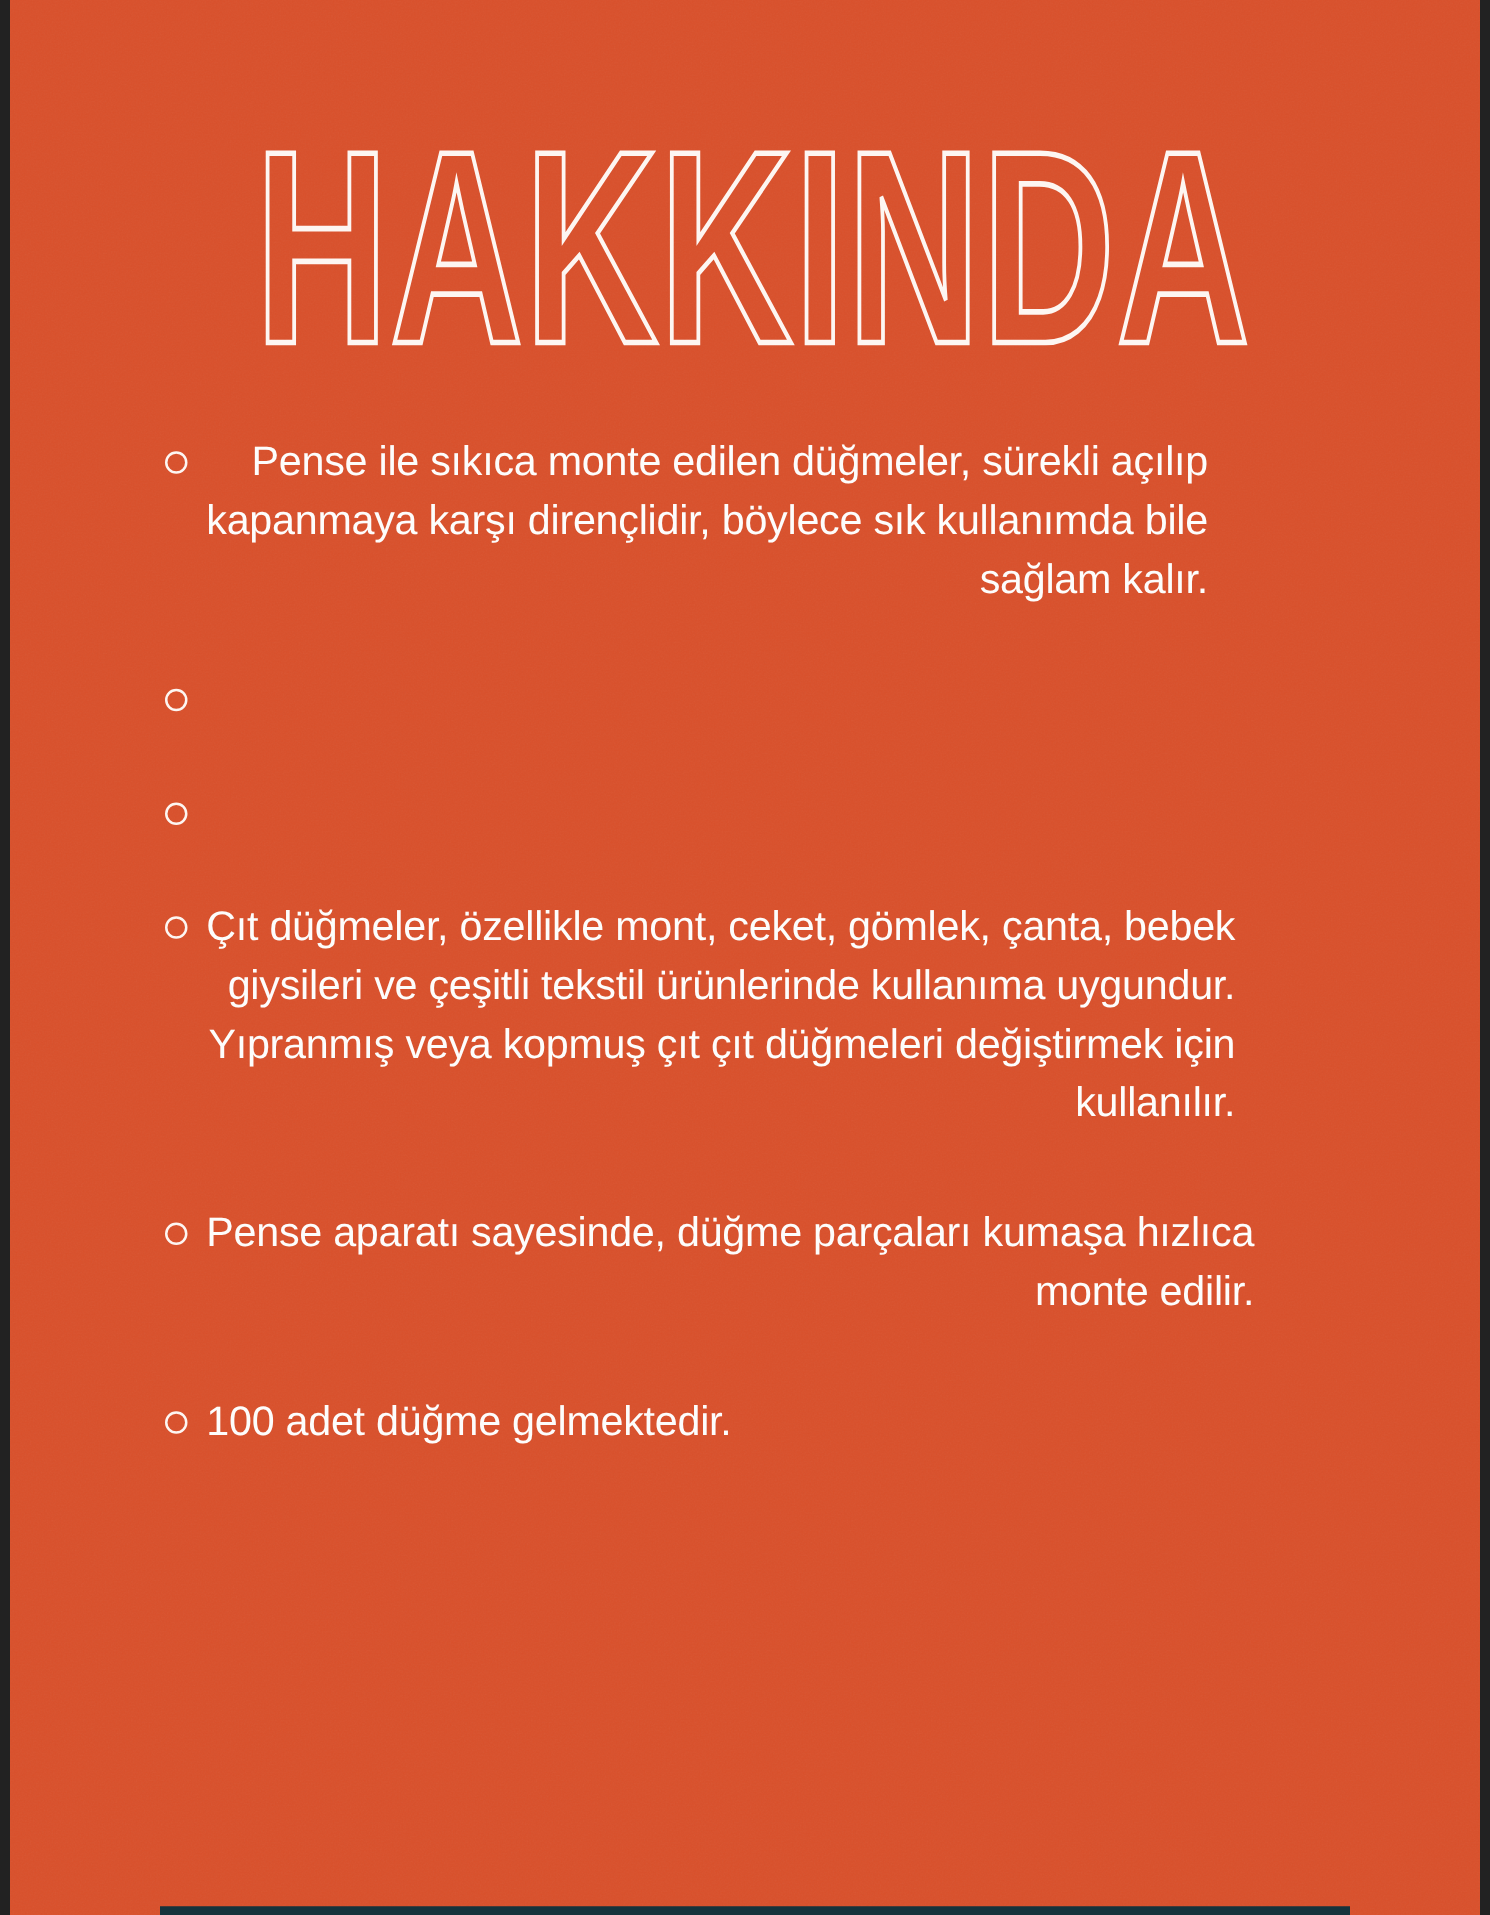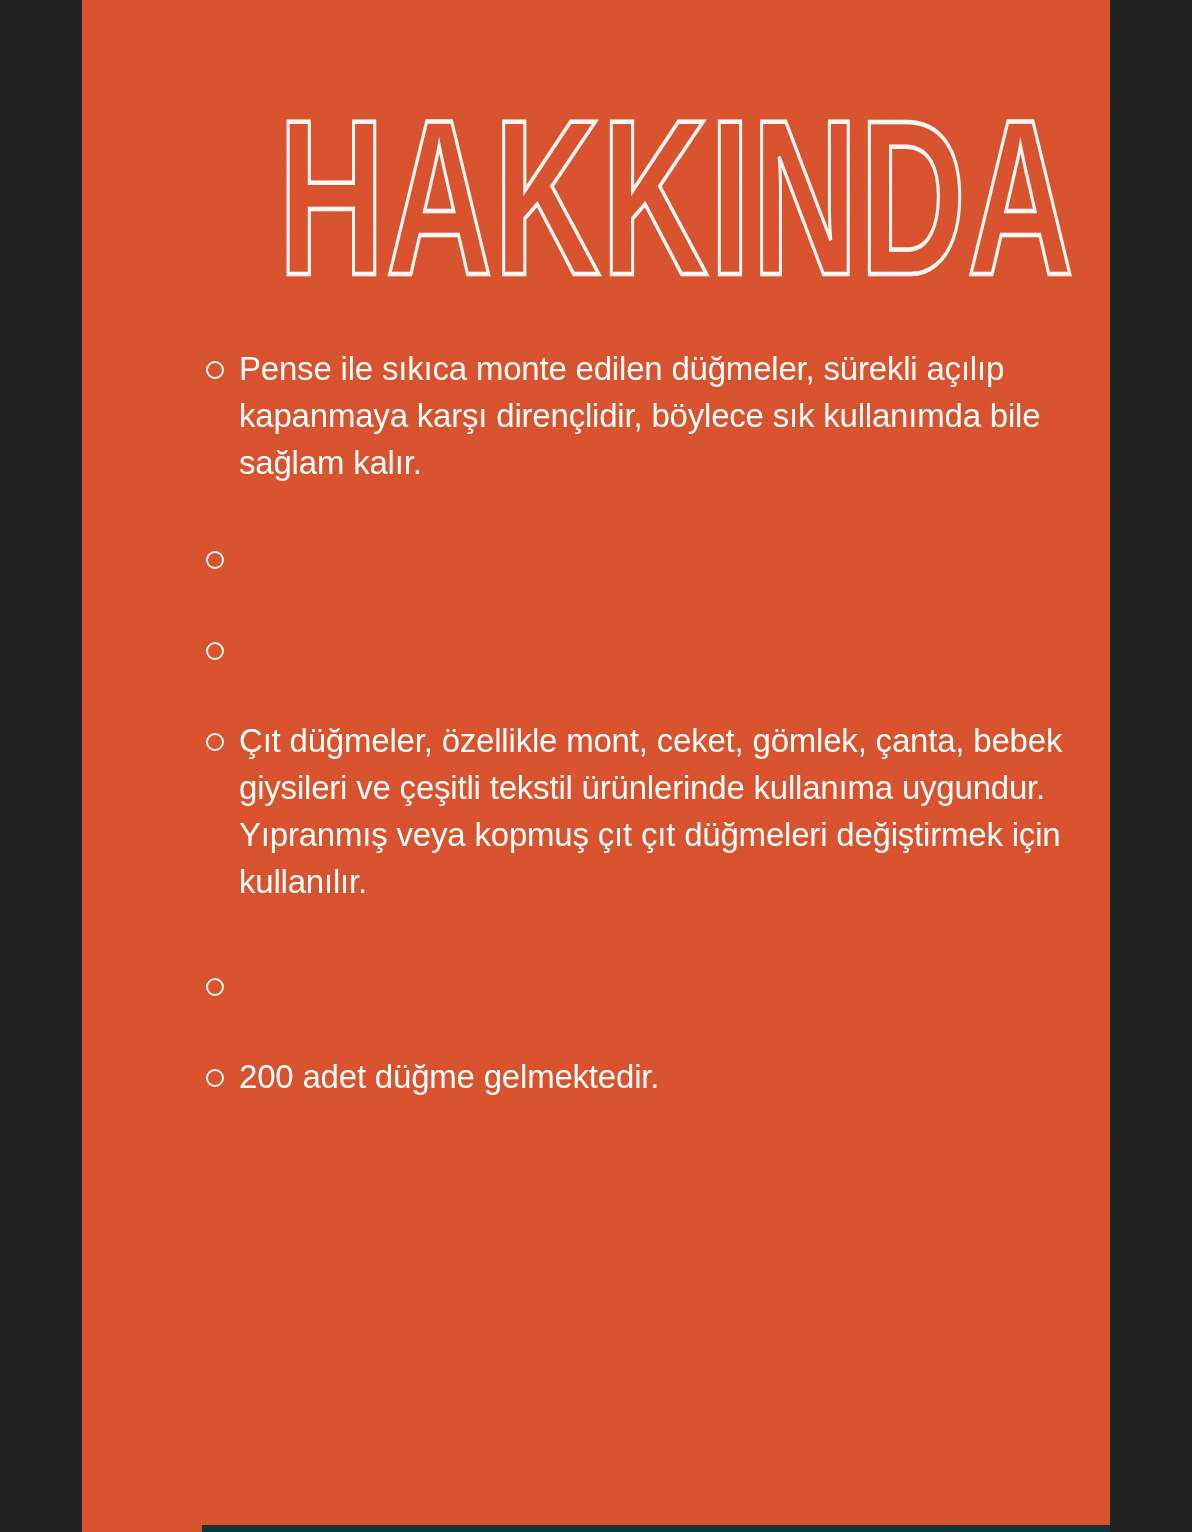--- a/index.html
+++ b/index.html
@@ -9,7 +9,7 @@
   }
   .page {
     position: relative;
-    width: 1028px;
+    width: 1176px;
     height: 1532px;
     margin: 0 auto;
     background: #D9502B;

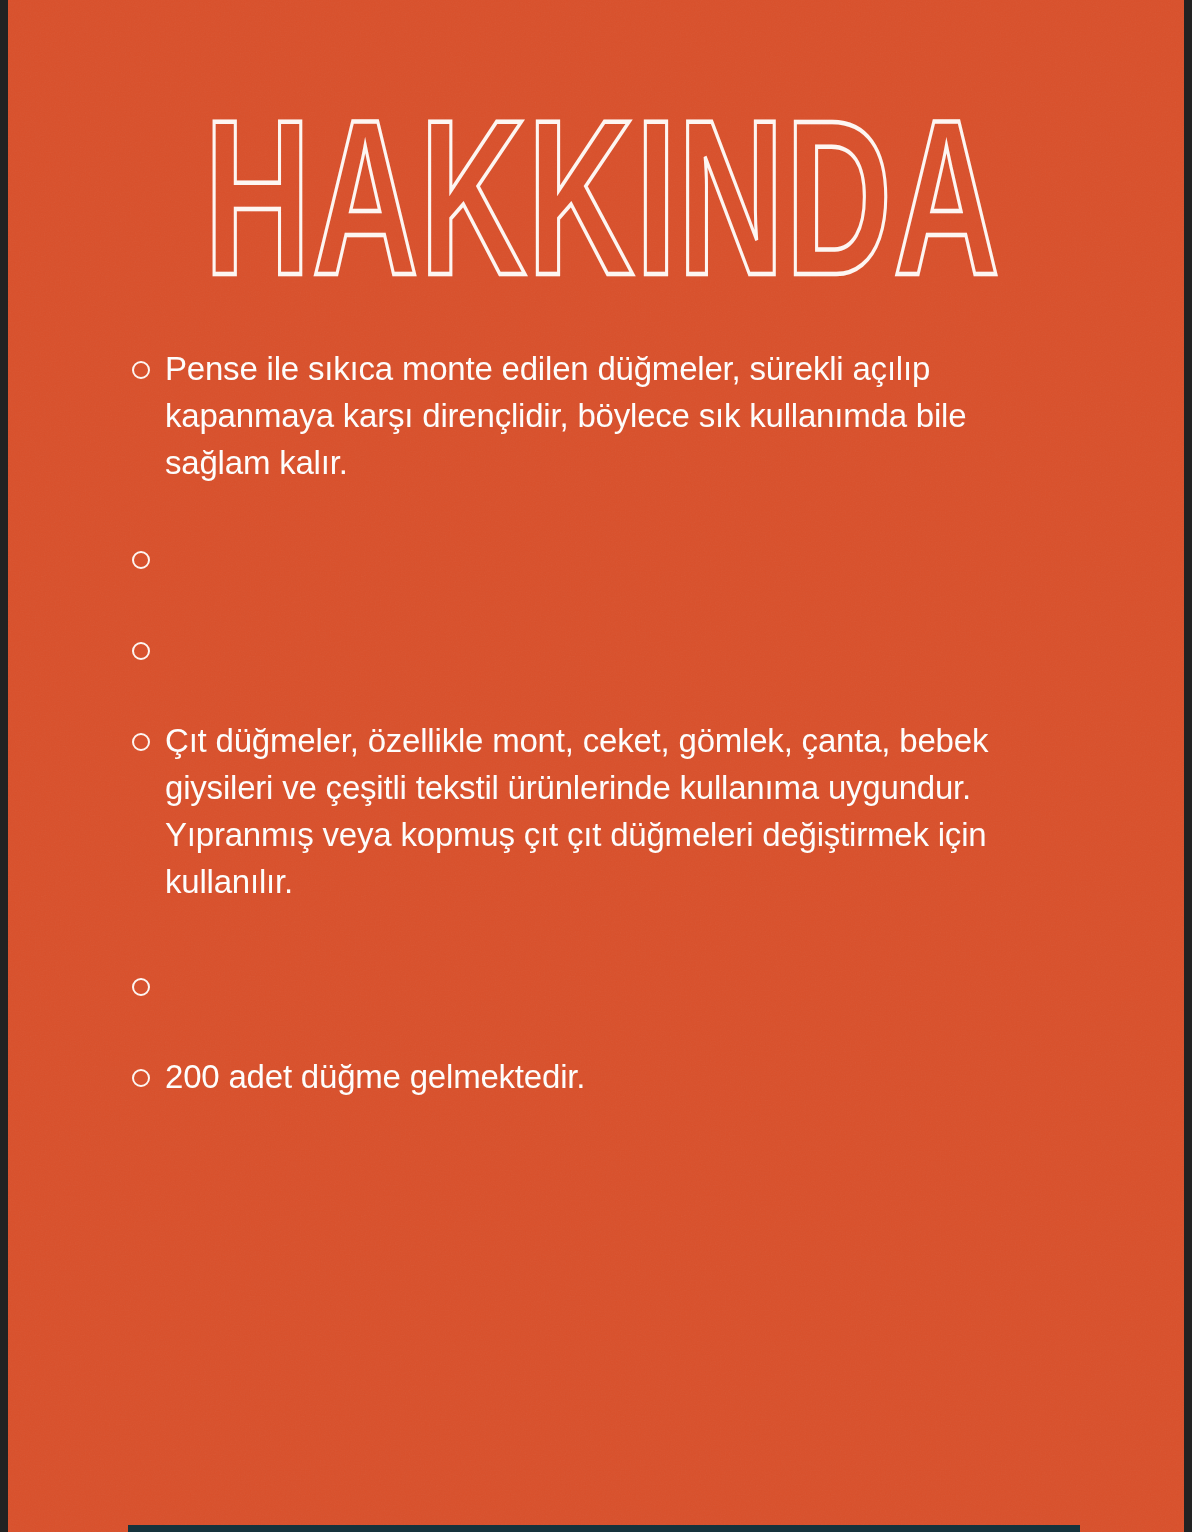--- a/index.html
+++ b/index.html
@@ -75,6 +75,7 @@
     letter-spacing: -0.2px;
     white-space: pre;
     color: #FDFDFC;
+    text-align: right;
   }
   .bottom-bar {
     position: absolute;

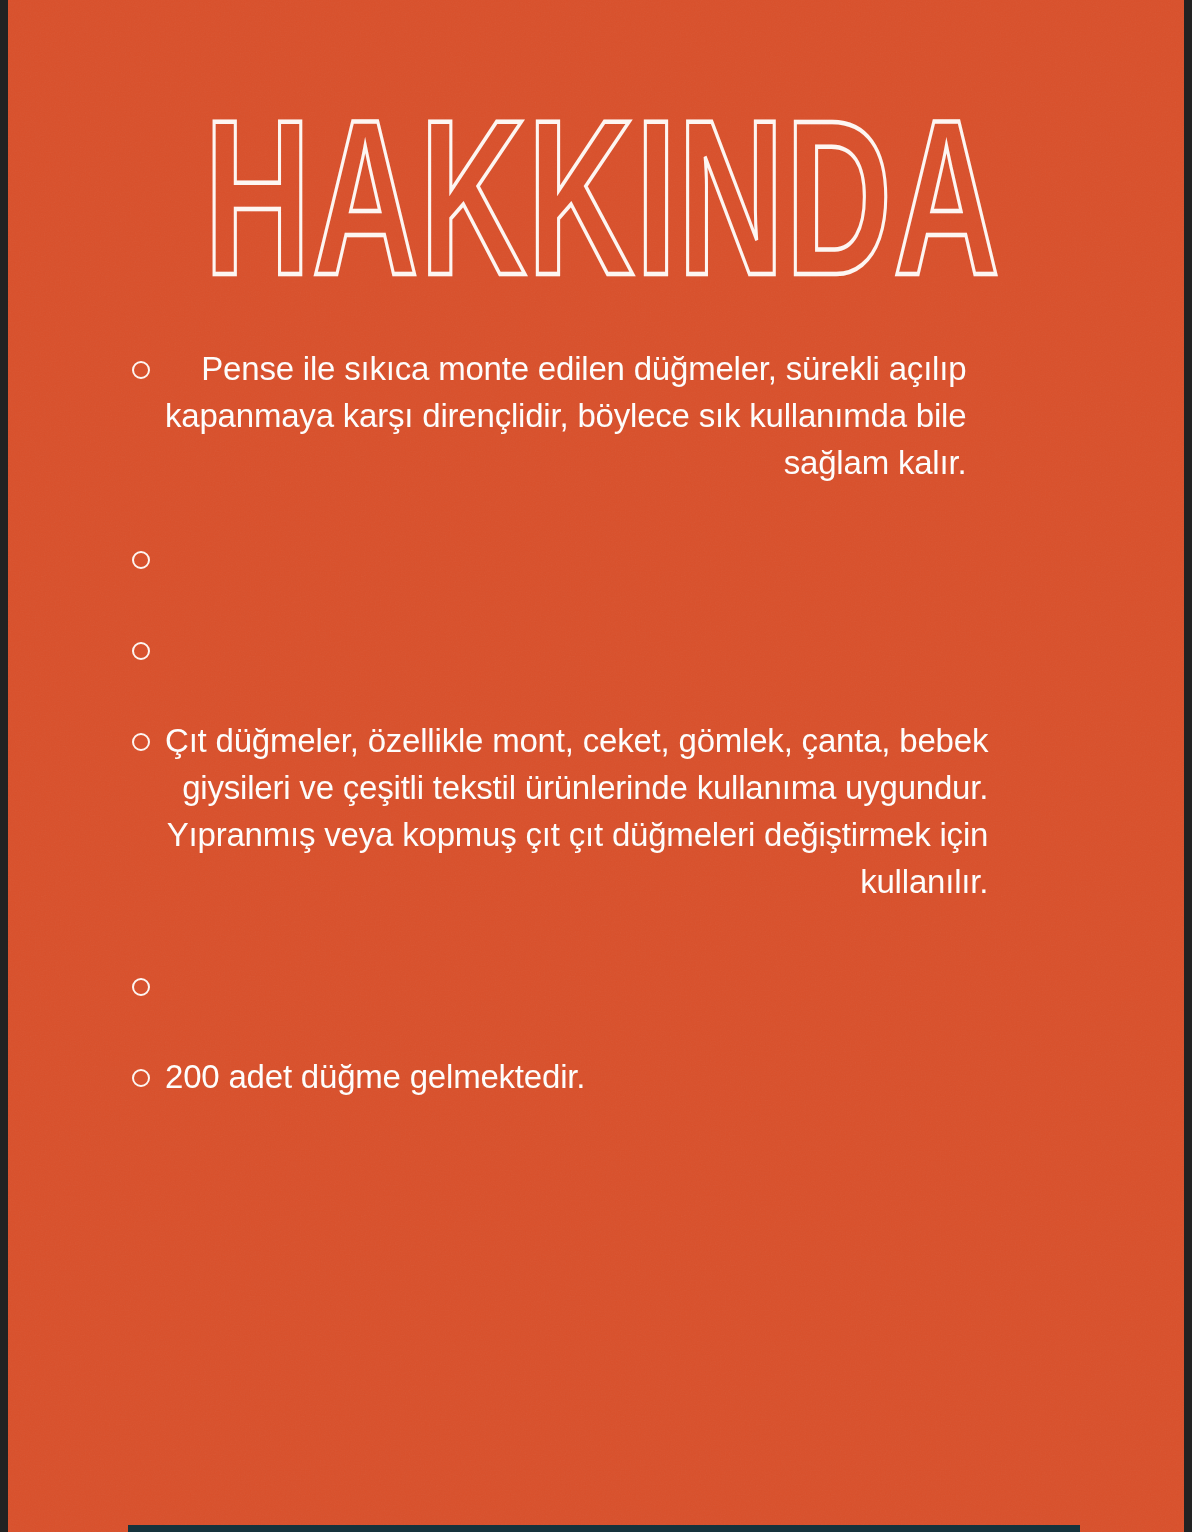--- a/index.html
+++ b/index.html
@@ -125,6 +125,8 @@
     </li>
     <li class="bullet-item">
       <span class="bullet-circle"></span>
+      <span class="bullet-text">Pense aparatı sayesinde, düğme parçaları kumaşa hızlıca
+monte edilir.</span>
     </li>
     <li class="bullet-item">
       <span class="bullet-circle"></span>

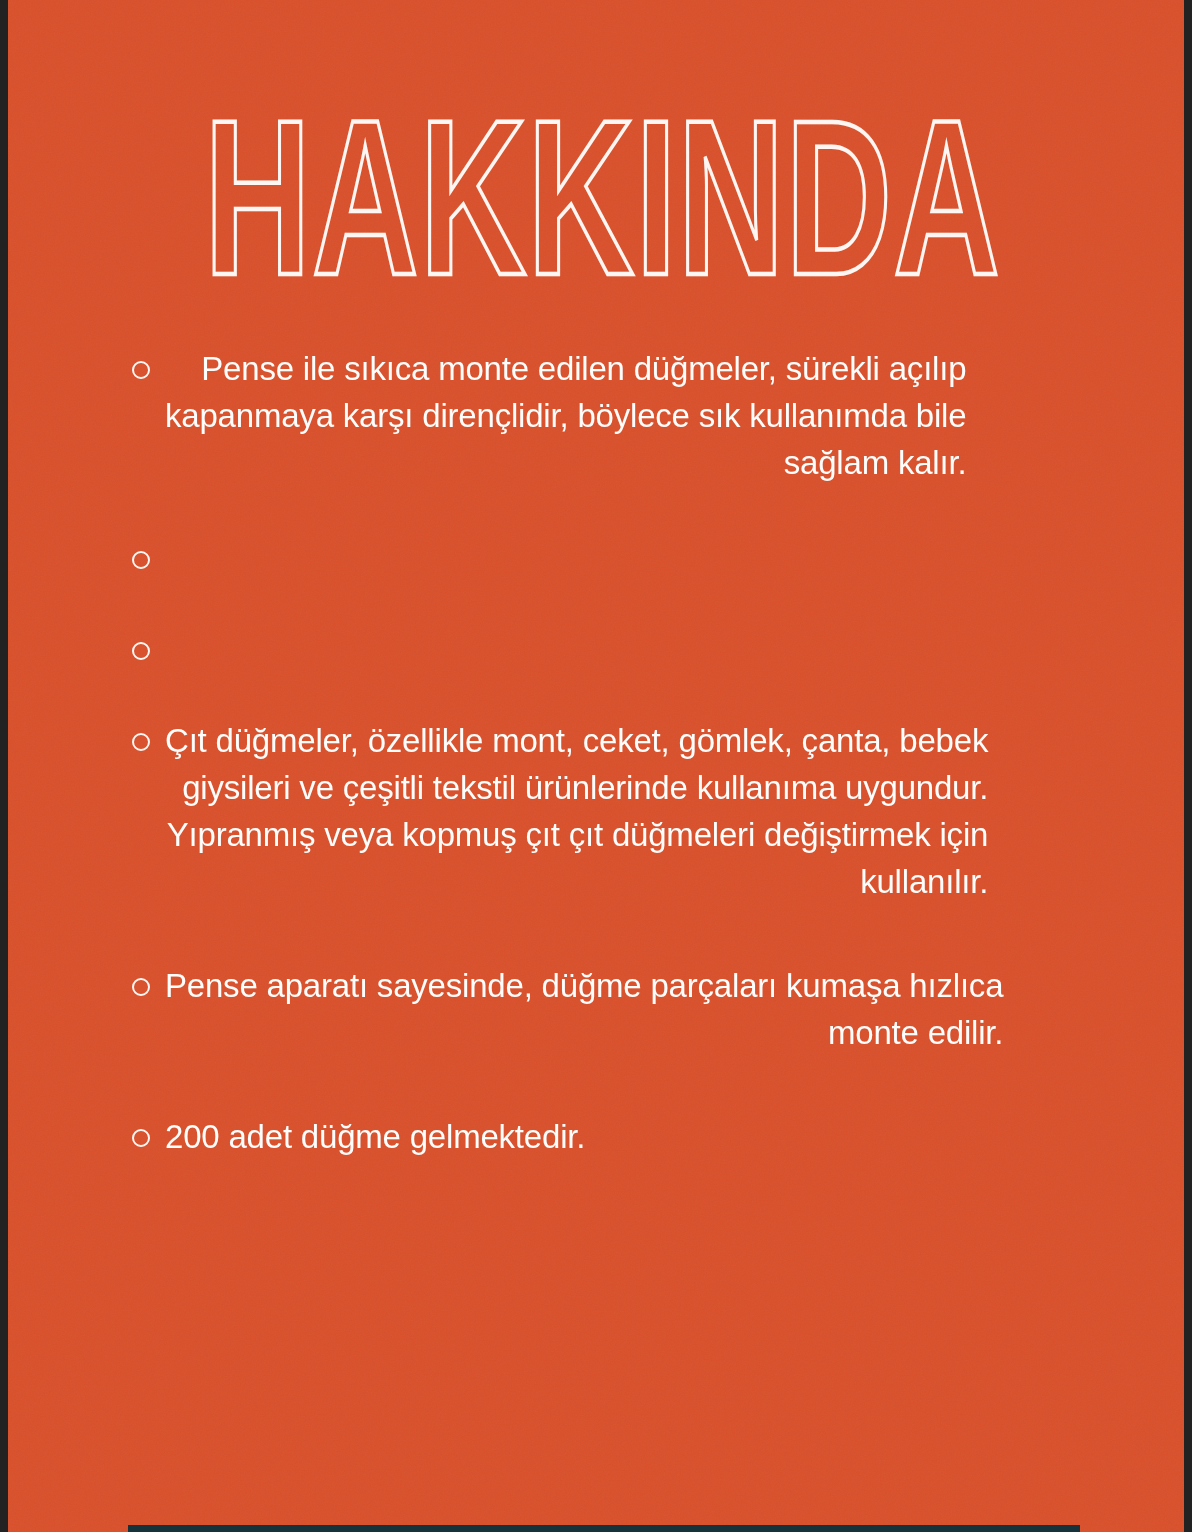--- a/index.html
+++ b/index.html
@@ -130,7 +130,7 @@
     </li>
     <li class="bullet-item">
       <span class="bullet-circle"></span>
-      <span class="bullet-text">200 adet düğme gelmektedir.</span>
+      <span class="bullet-text">100 adet düğme gelmektedir.</span>
     </li>
   </ul>
 

